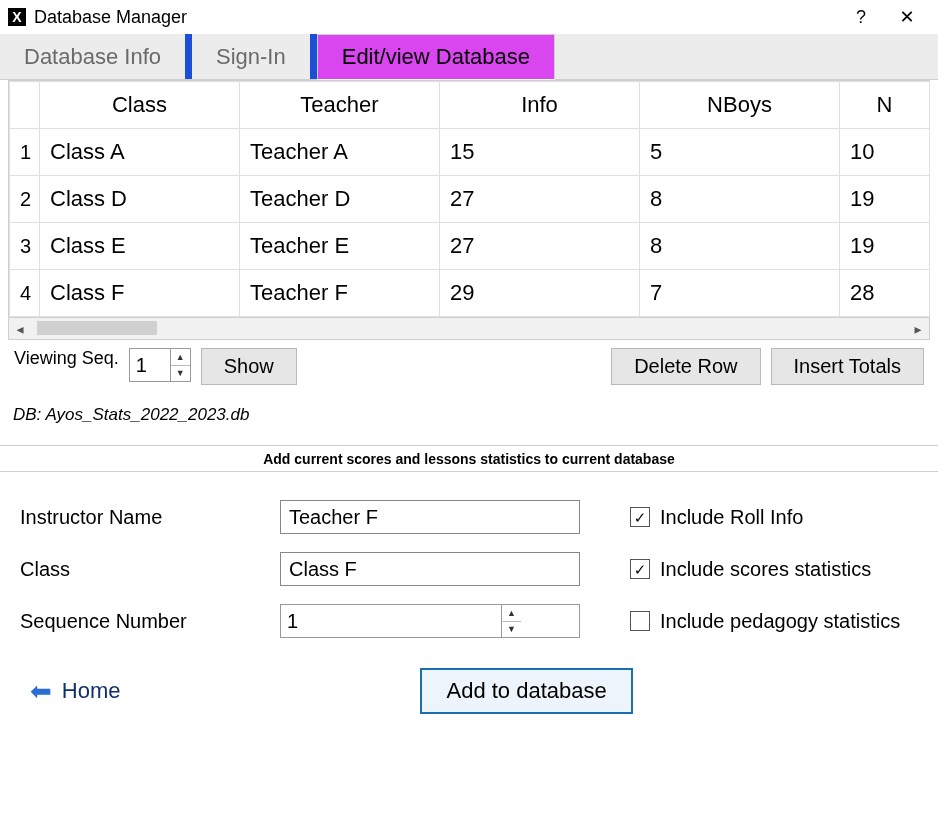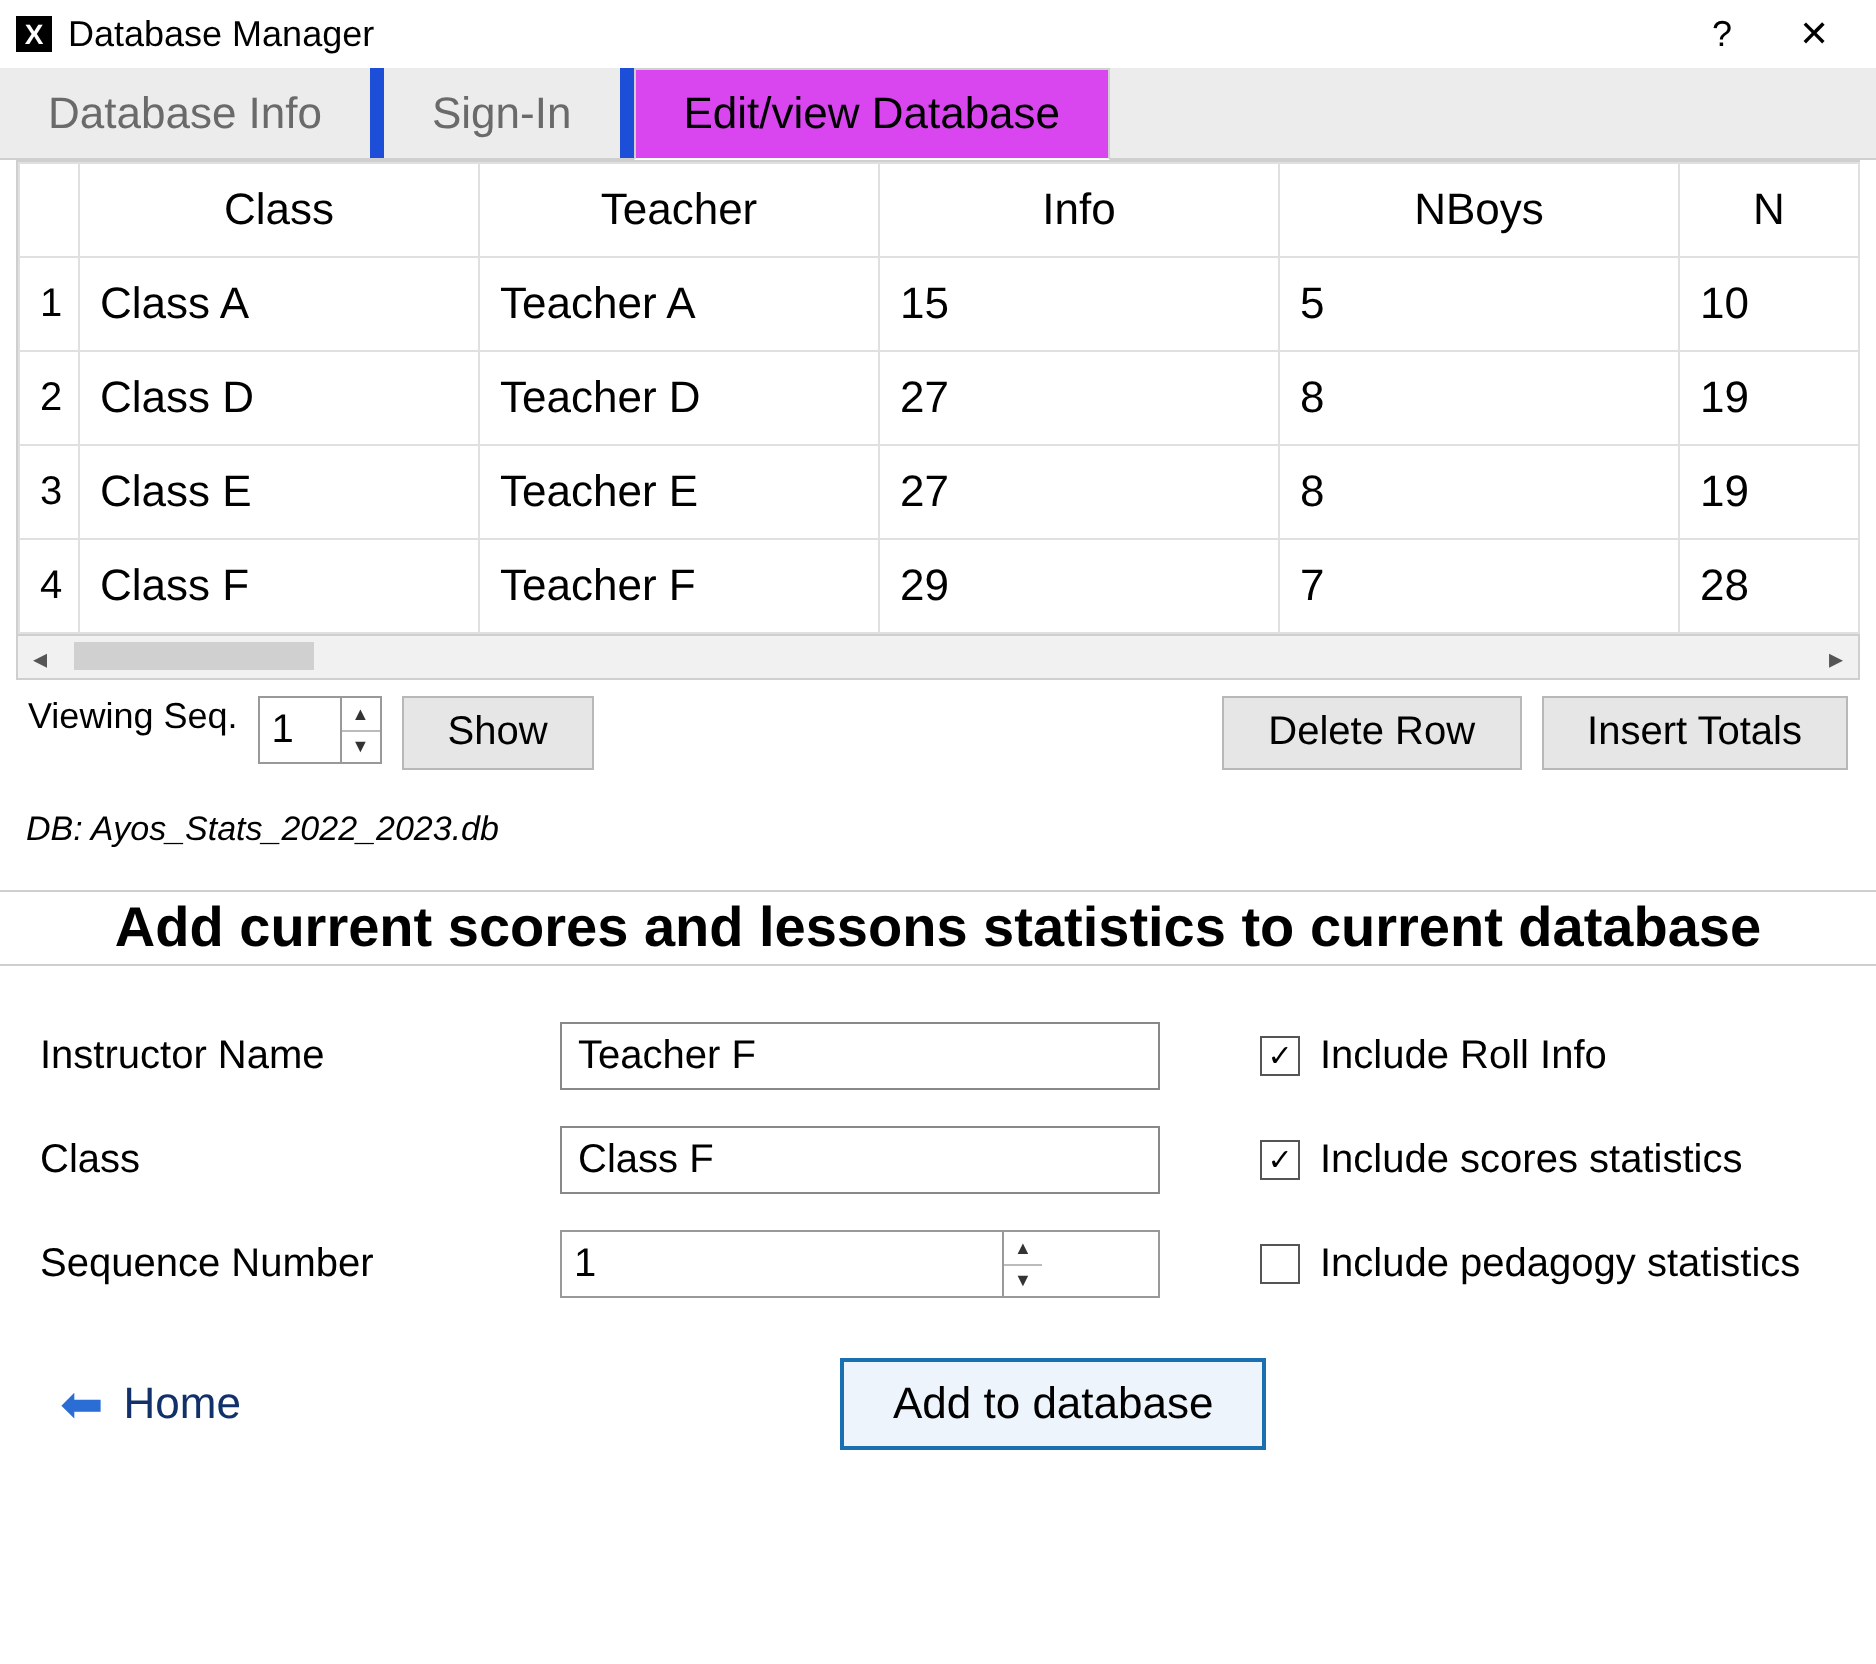--- a/index.html
+++ b/index.html
@@ -142,7 +142,7 @@
   }
   .sectionhdr {
     font-weight: bold;
-    font-size: 28px;
+    font-size: 14px;
   }
   .formgrid {
     display: grid;

